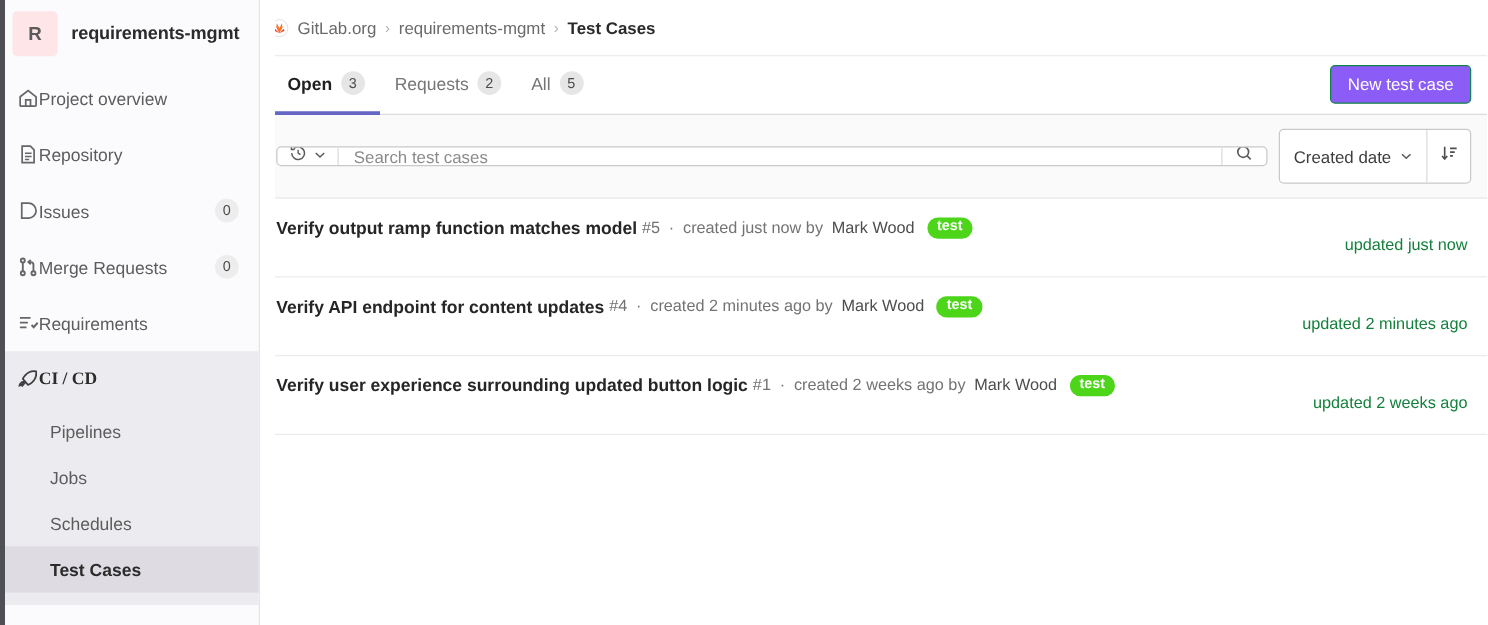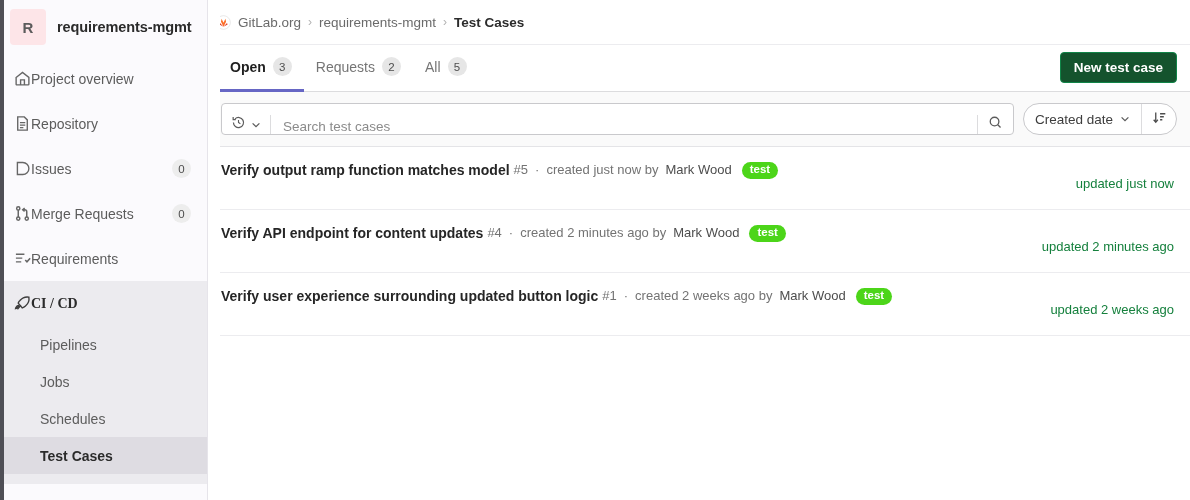--- a/index.html
+++ b/index.html
@@ -153,9 +153,9 @@
     padding: 0 5px;
   }
   .new-btn {
-    background: #14532d; color: #fff;
+    background: #8b5cf6; color: #fff;
     border: 1px solid #108548; border-radius: 4px;
-    font-size: 13.5px; font-weight: 700;
+    font-size: 13.5px; font-weight: 400;
     padding: 0 13px; height: 31px;
     cursor: pointer;
     margin-bottom: 8px;

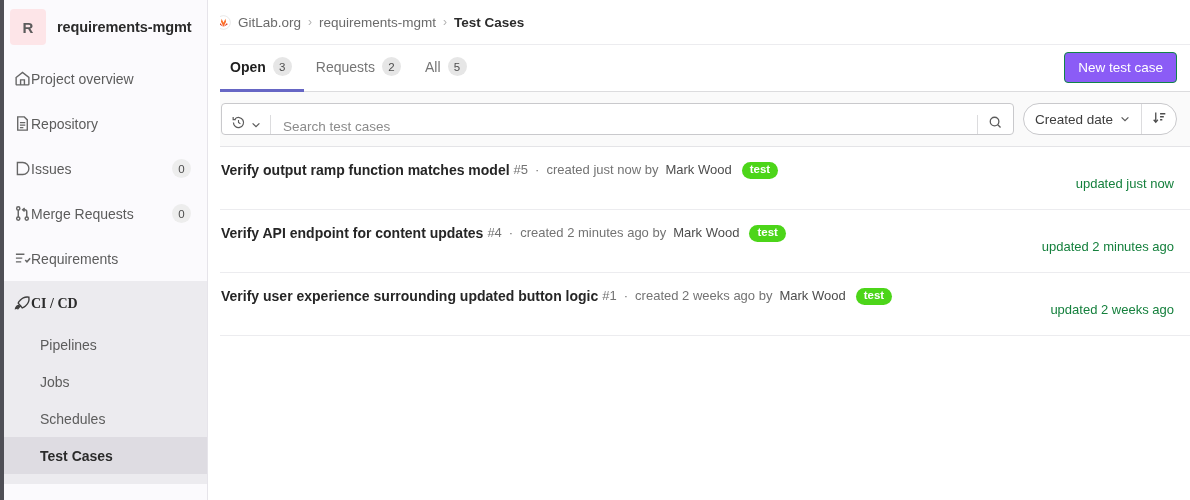--- a/index.html
+++ b/index.html
@@ -171,9 +171,9 @@
     border-bottom: 1px solid #e4e4e7;
   }
   .search-group {
-    display: flex; align-items: flex-end;
+    display: flex; align-items: center;
     flex: 1;
-    height: 32px;
+    height: 16px;
     border: 1px solid #c9c9cc;
     border-radius: 4px;
     background: #fff;

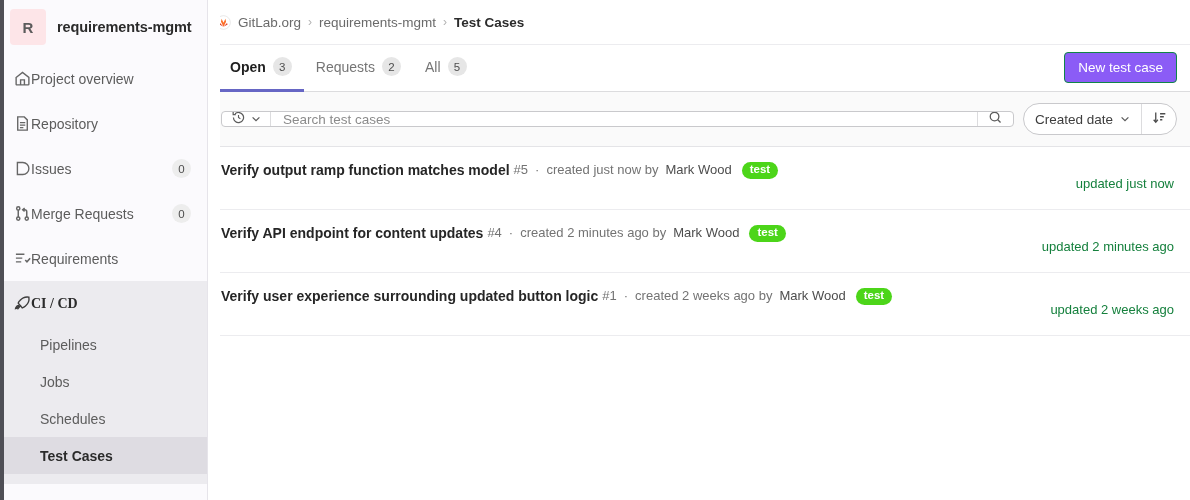--- a/index.html
+++ b/index.html
@@ -205,9 +205,9 @@
   }
   .sort-group {
     display: flex; align-items: stretch;
-    height: 32px;
+    height: 44px;
     border: 1px solid #c9c9cc;
-    border-radius: 16px;
+    border-radius: 4px;
     background: #fff;
     overflow: hidden;
     flex: none;

